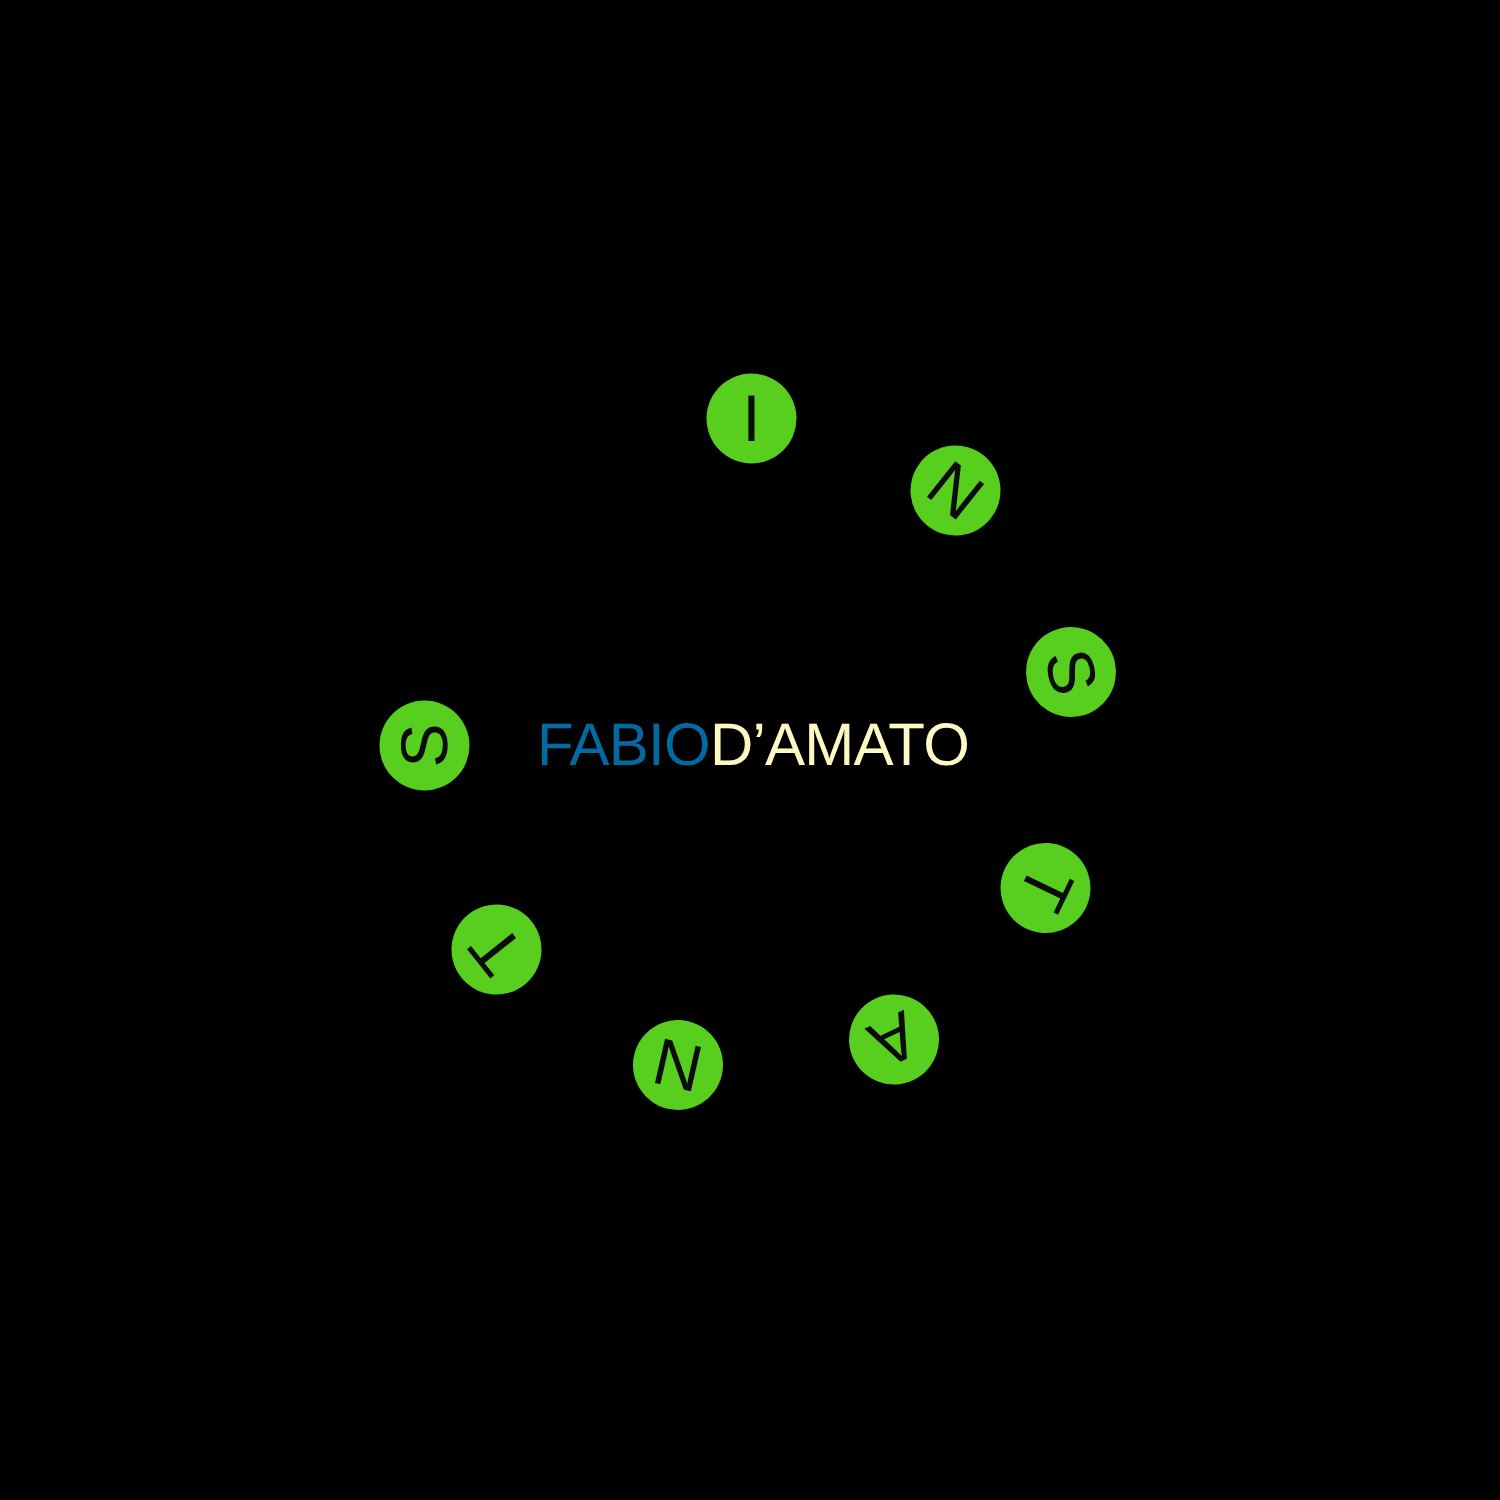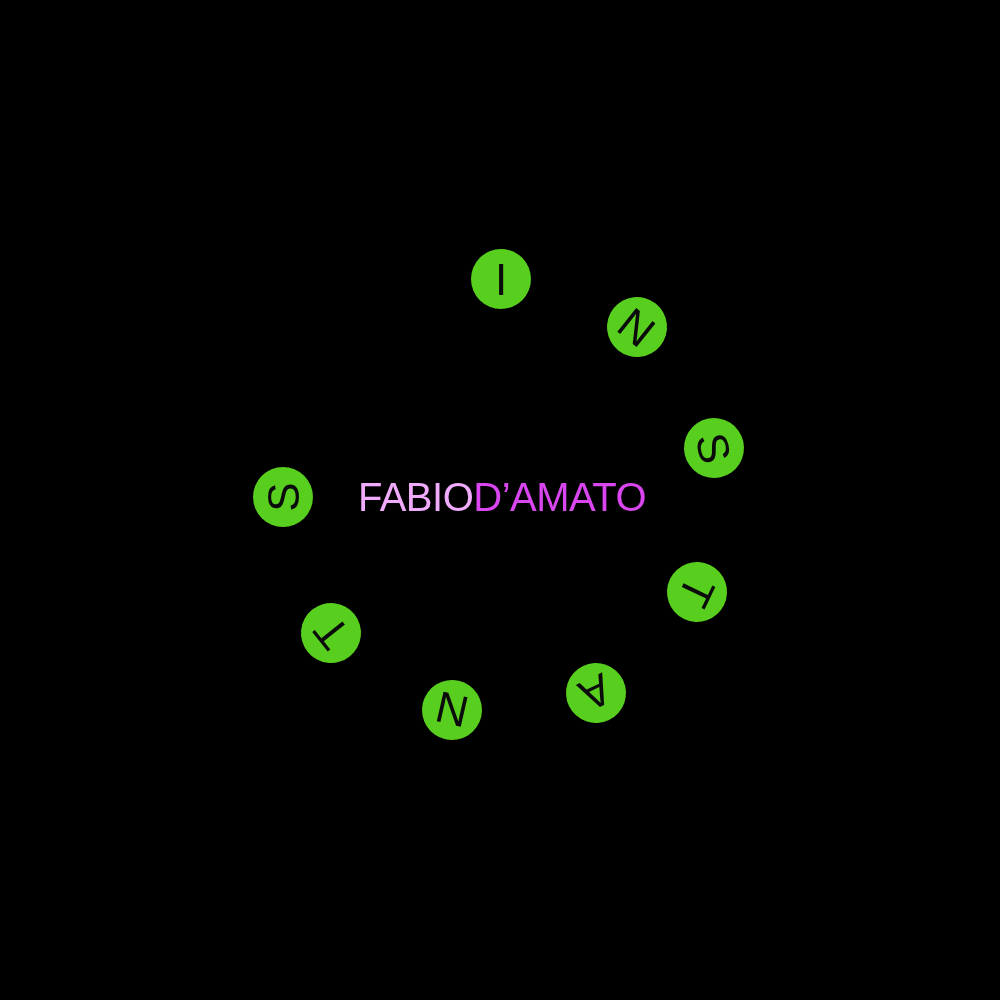--- a/index.html
+++ b/index.html
@@ -77,7 +77,7 @@
       </div>
     </div>
   <div class="artist-title">
-    <span style="color: #f0abfc;">FABIO</span><span style="color: #d946ef;">D’AMATO</span>
+    <span style="color: #0369a1;">FABIO</span><span style="color: #d946ef;">D’AMATO</span>
   </div>
 </div>
 

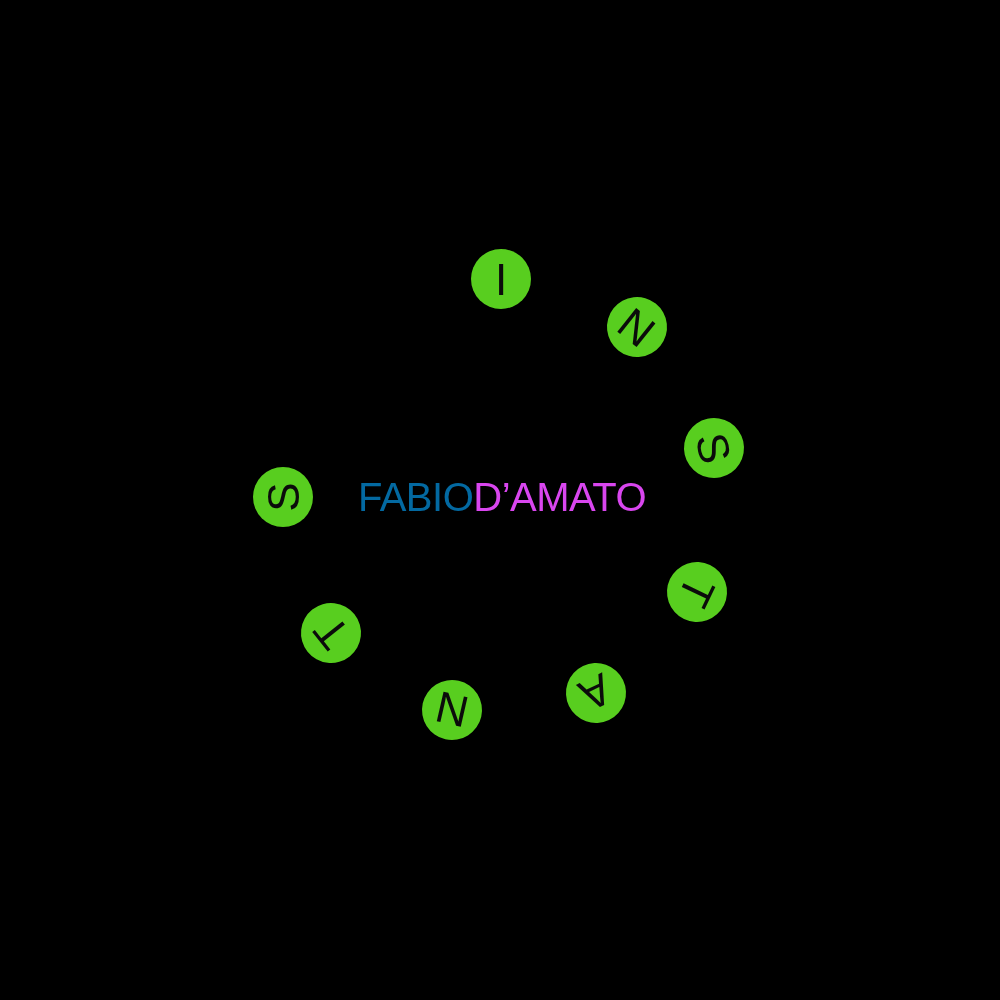--- a/index.html
+++ b/index.html
@@ -77,7 +77,7 @@
       </div>
     </div>
   <div class="artist-title">
-    <span style="color: #0369a1;">FABIO</span><span style="color: #d946ef;">D’AMATO</span>
+    <span style="color: #0369a1;">FABIO</span><span style="color: #fef9c3;">D’AMATO</span>
   </div>
 </div>
 

